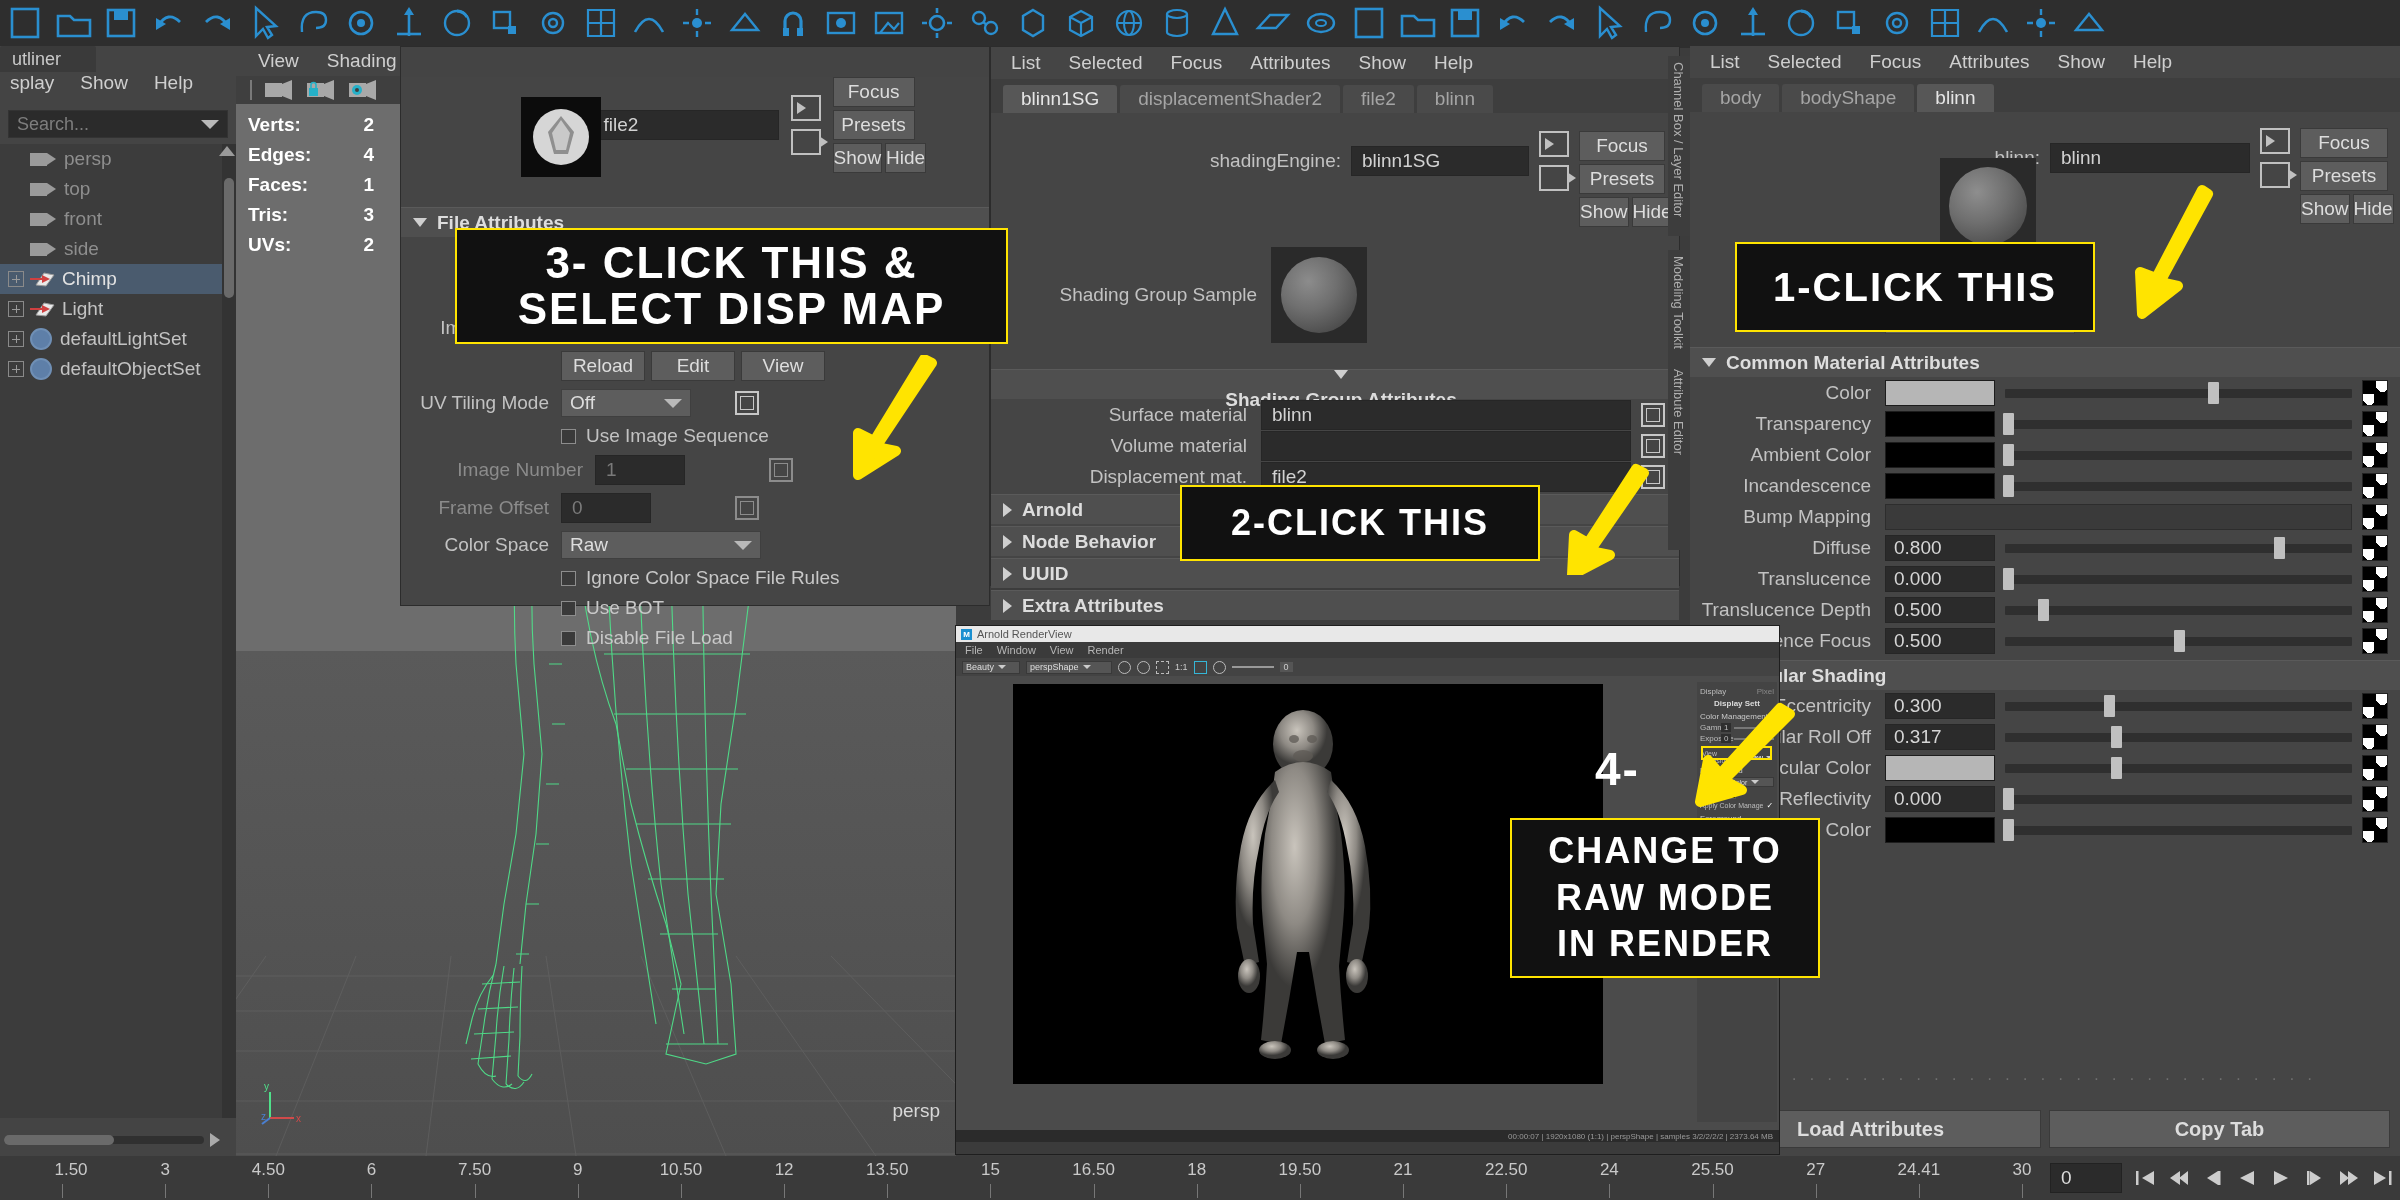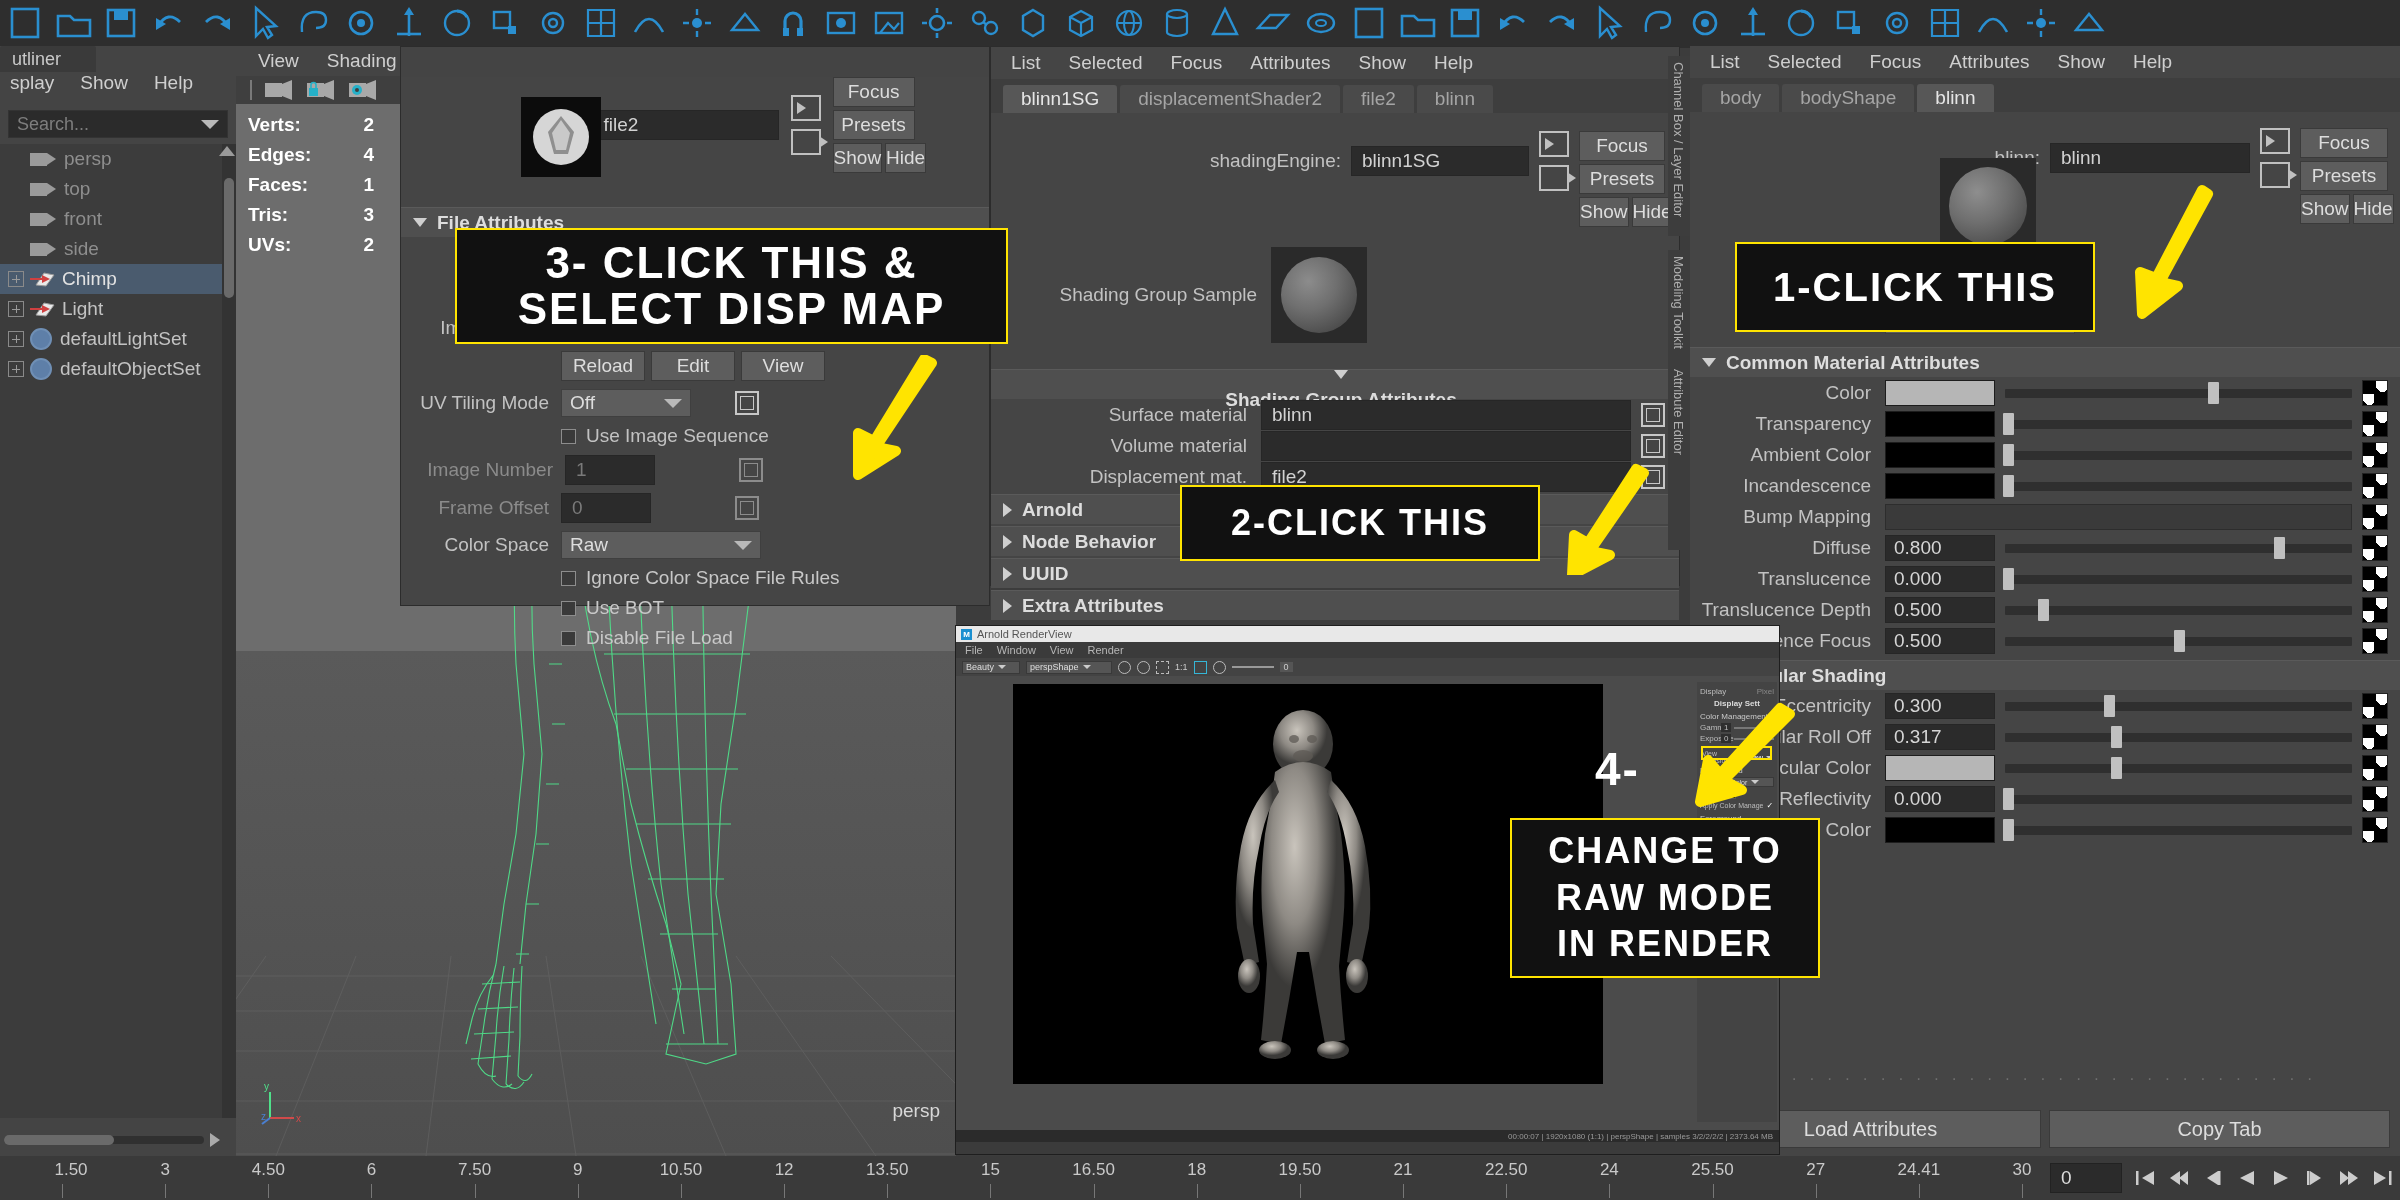--- a/index.html
+++ b/index.html
@@ -692,7 +692,7 @@
     </div>
 
     <div class="ae-row">
-      <div class="ae-lbl" style="width:164px;color:#8b8b8b;">Image Number</div>
+      <div class="ae-lbl" style="width:164px;color:#8b8b8b;margin-left:30px;">Image Number</div>
       <div class="ae-field" style="width:90px;color:#7a7a7a;">1</div>
       <div class="sq-ic" style="margin-left:84px;opacity:.55;"></div>
     </div>

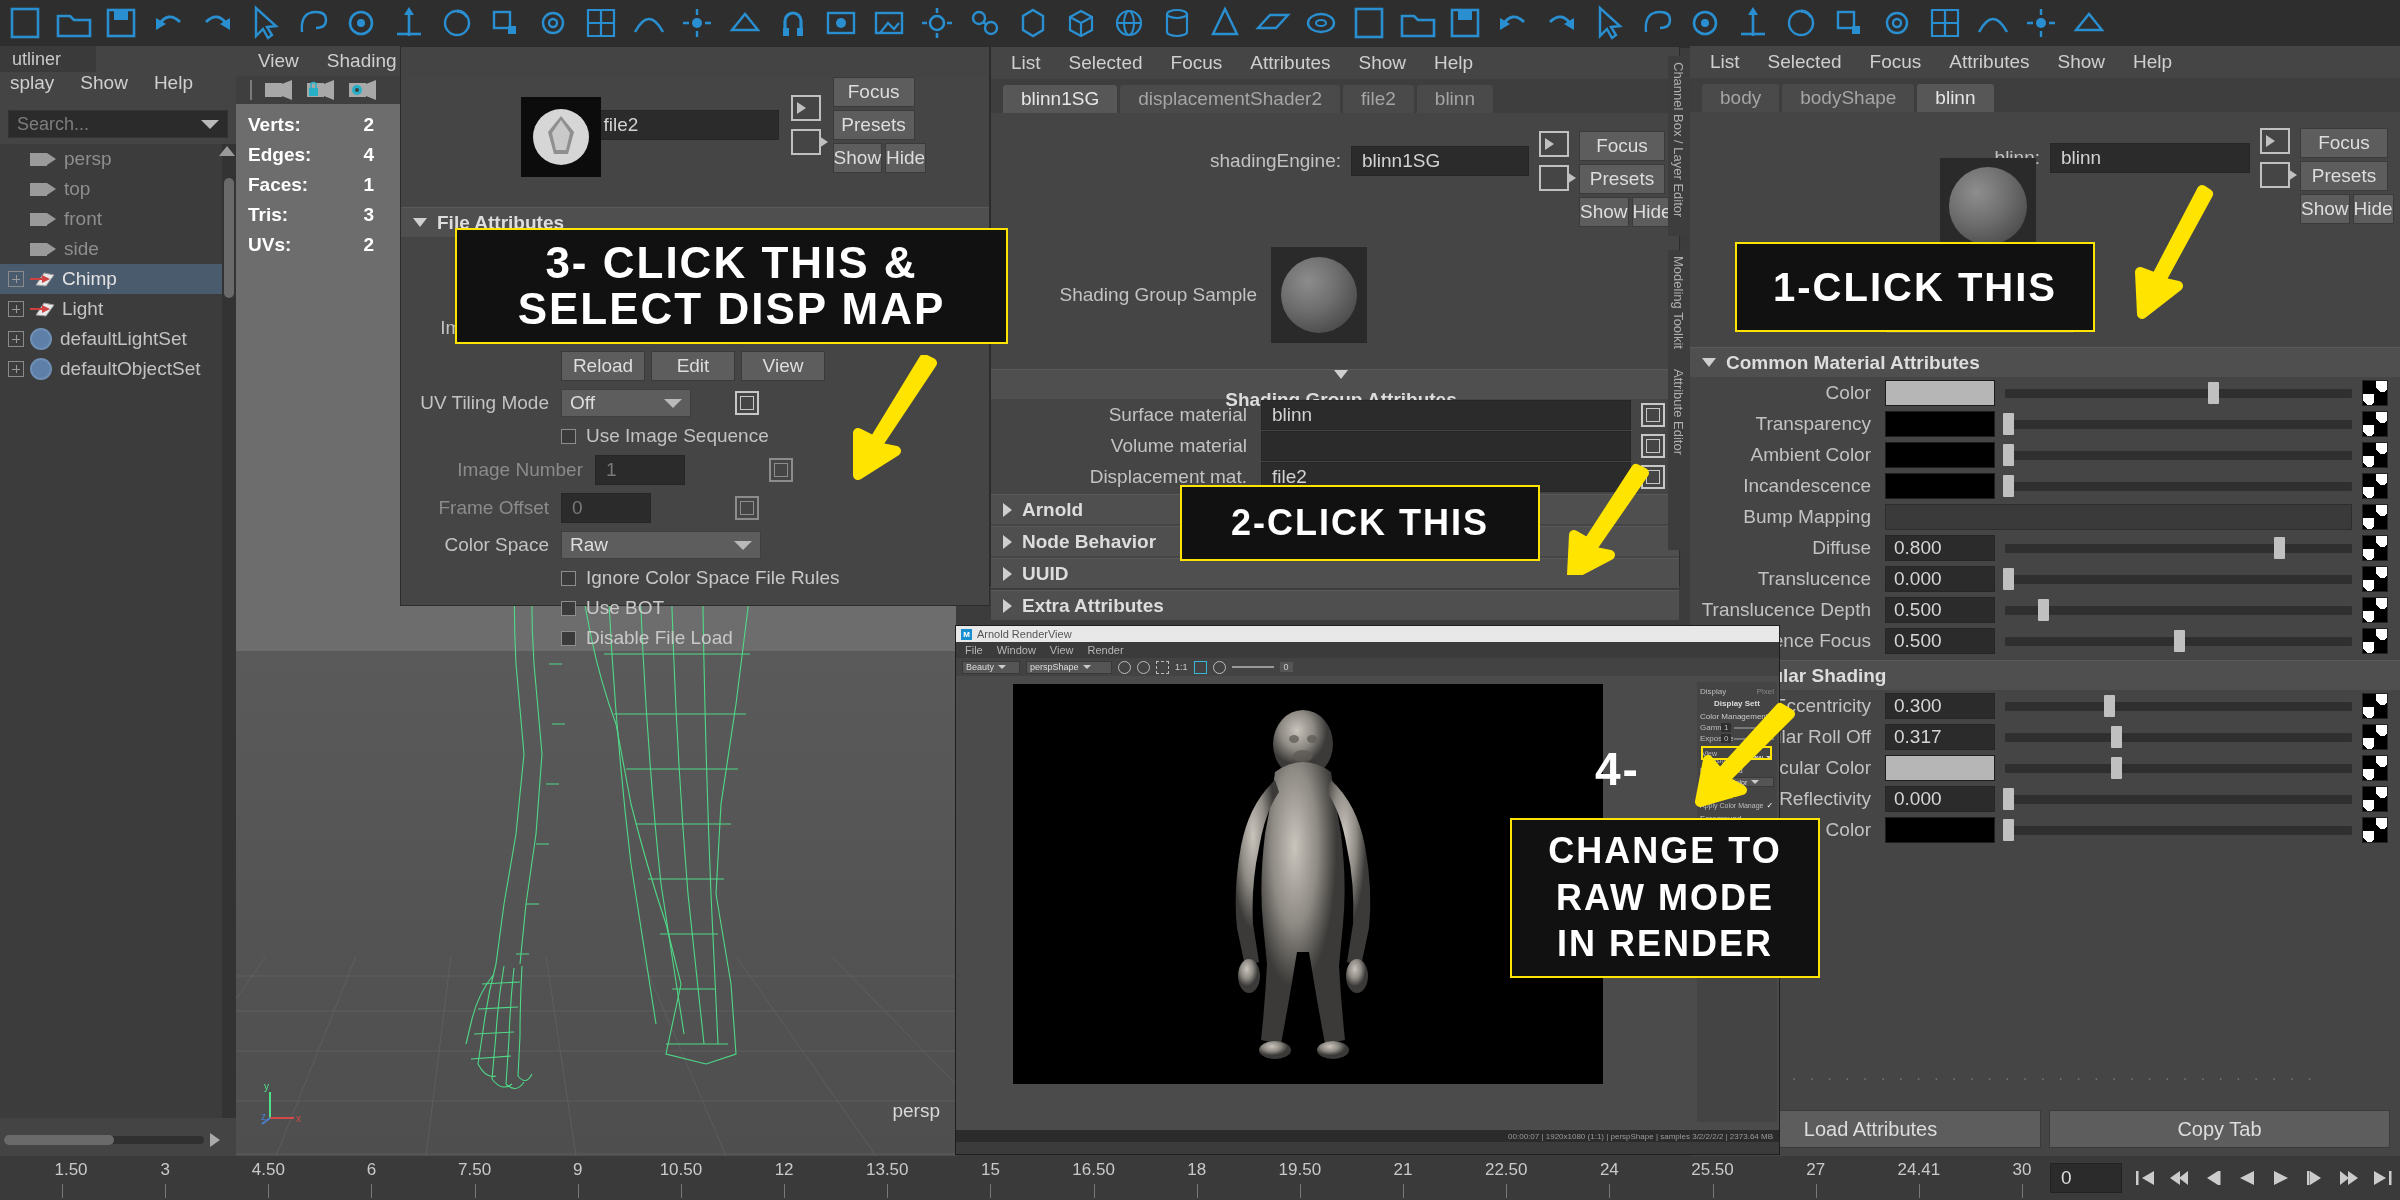--- a/index.html
+++ b/index.html
@@ -176,7 +176,7 @@
   .tp-btn { width:34px; height:34px; display:flex; align-items:center; justify-content:center; }
   .tp-btn svg{width:22px;height:18px;}
   #ae-bottom-btns { position:absolute; left:1700px; top:1110px; width:690px; height:40px; display:flex; gap:8px; }
-  #ae-bottom-btns .btn{flex:1;height:38px;font-size:20px;}
+  #ae-bottom-btns .btn{flex:1;height:38px;font-size:20px;font-weight:bold;}
   #ae-dots{position:absolute;left:1700px;top:1070px;width:690px;text-align:center;color:#6f6f6f;font-size:16px;letter-spacing:4px;}
 </style>
 </head>

